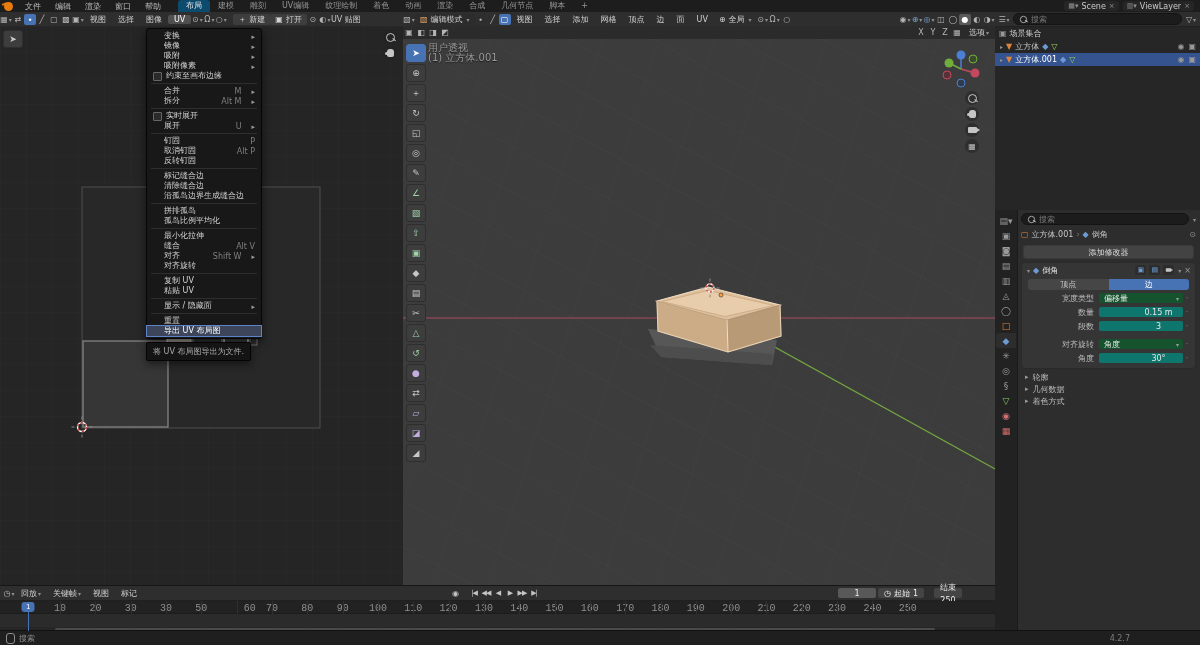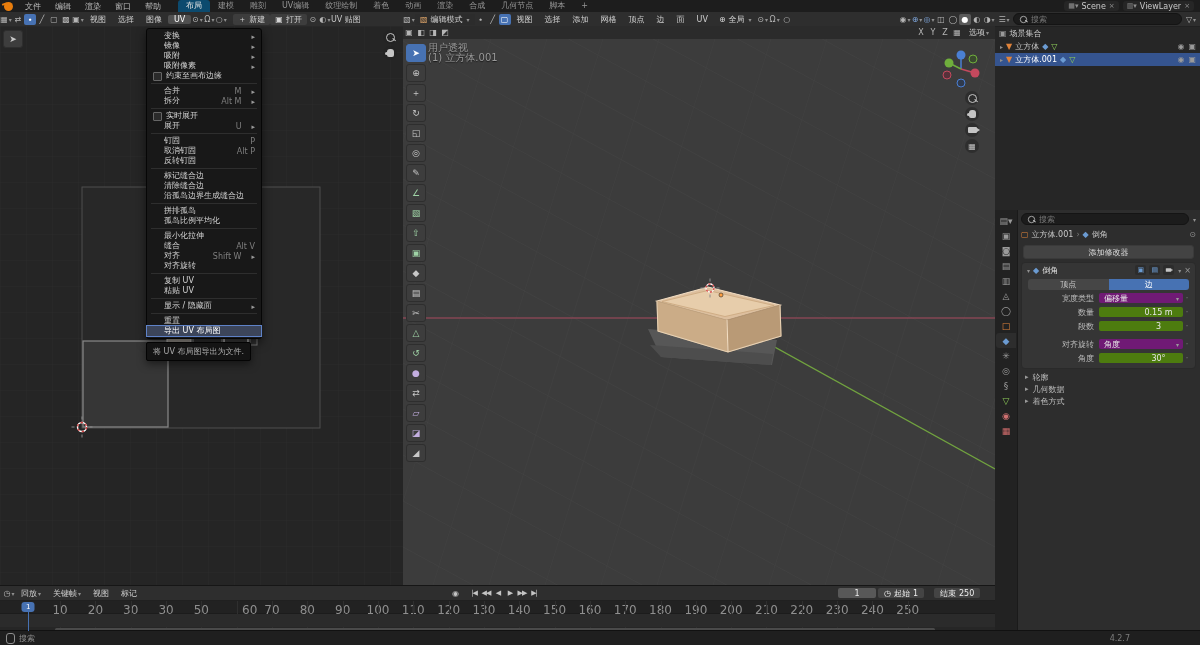--- a/index.html
+++ b/index.html
@@ -100,7 +100,7 @@
   .frow .flabel{width:72px;text-align:right;color:#bdbdbd;padding-right:5px;flex:0 0 auto;}
   .fctl{flex:1;height:10px;border-radius:2px;display:flex;align-items:center;justify-content:center;color:#e8e8e8;position:relative;}
   .fctl.slider{background:#4d7c0f;padding-left:35px;}
-  .fctl.drop{background:#701a75;justify-content:flex-start;padding-left:5px;}
+  .fctl.drop{background:#14532d;justify-content:flex-start;padding-left:5px;}
   .fctl.drop .dcaret{position:absolute;right:4px;color:#9a9a9a;font-size:6px;}
   .frow .dot{width:8px;text-align:center;color:#777;flex:0 0 auto;}
   .psec{display:flex;align-items:center;height:12px;padding:0 8px;gap:4px;color:#bdbdbd;font-size:8px;}

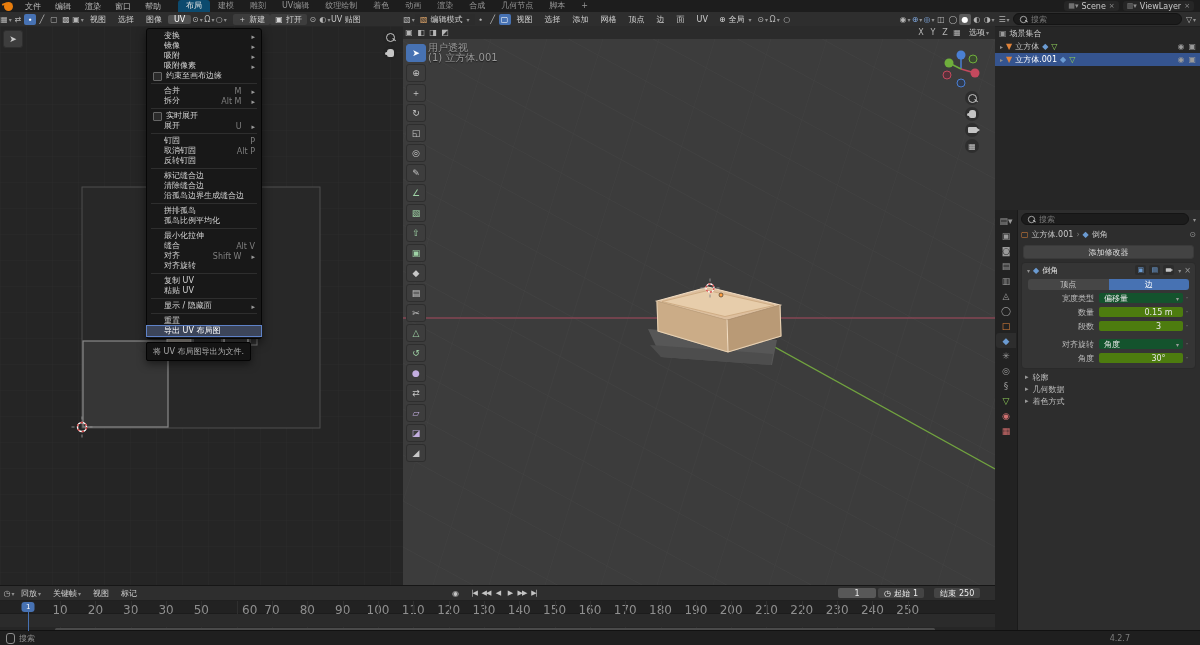--- a/index.html
+++ b/index.html
@@ -99,7 +99,7 @@
   .frow{display:flex;align-items:center;height:12px;margin:2px 4px 0 0;font-size:8px;}
   .frow .flabel{width:72px;text-align:right;color:#bdbdbd;padding-right:5px;flex:0 0 auto;}
   .fctl{flex:1;height:10px;border-radius:2px;display:flex;align-items:center;justify-content:center;color:#e8e8e8;position:relative;}
-  .fctl.slider{background:#4d7c0f;padding-left:35px;}
+  .fctl.slider{background:#0f766e;padding-left:35px;}
   .fctl.drop{background:#14532d;justify-content:flex-start;padding-left:5px;}
   .fctl.drop .dcaret{position:absolute;right:4px;color:#9a9a9a;font-size:6px;}
   .frow .dot{width:8px;text-align:center;color:#777;flex:0 0 auto;}

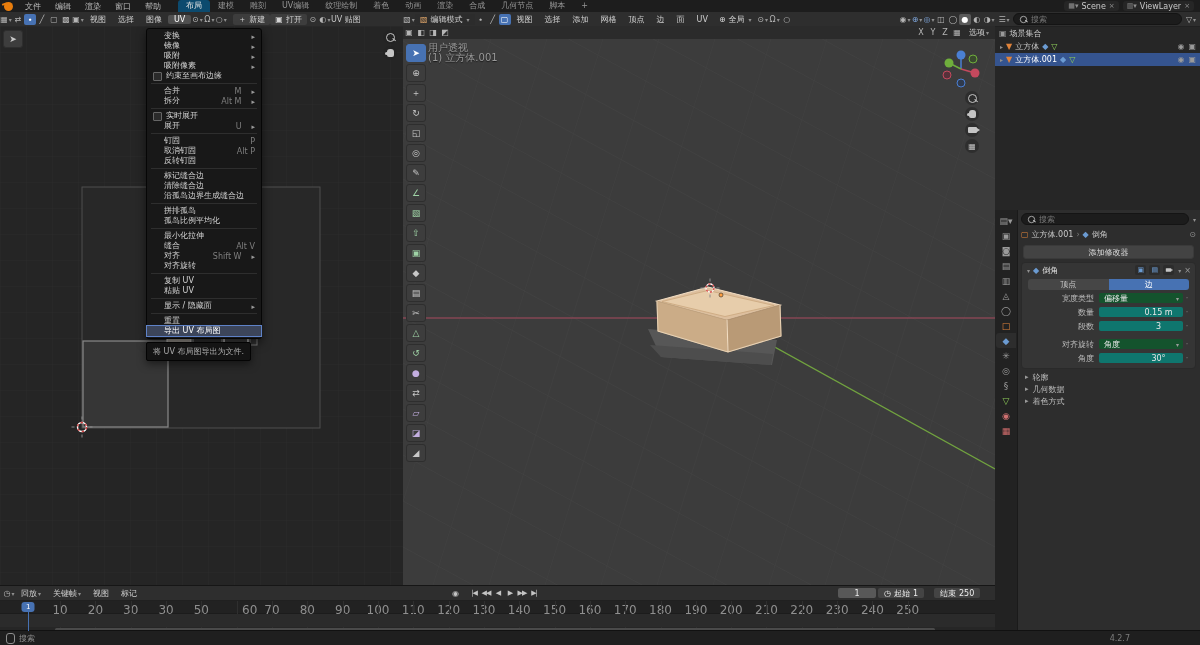--- a/index.html
+++ b/index.html
@@ -705,7 +705,7 @@
           <span>1</span>
         </span>
       <span class="fld dark abs" style="left:878px;">◷ <span>起始</span><span>1</span></span>
-      <span class="fld dark abs" style="left:934px;">
+      <span class="fld dark abs" style="left:934px;flex-direction:column;">
           <span>结束</span>
           <span>250</span>
         </span>

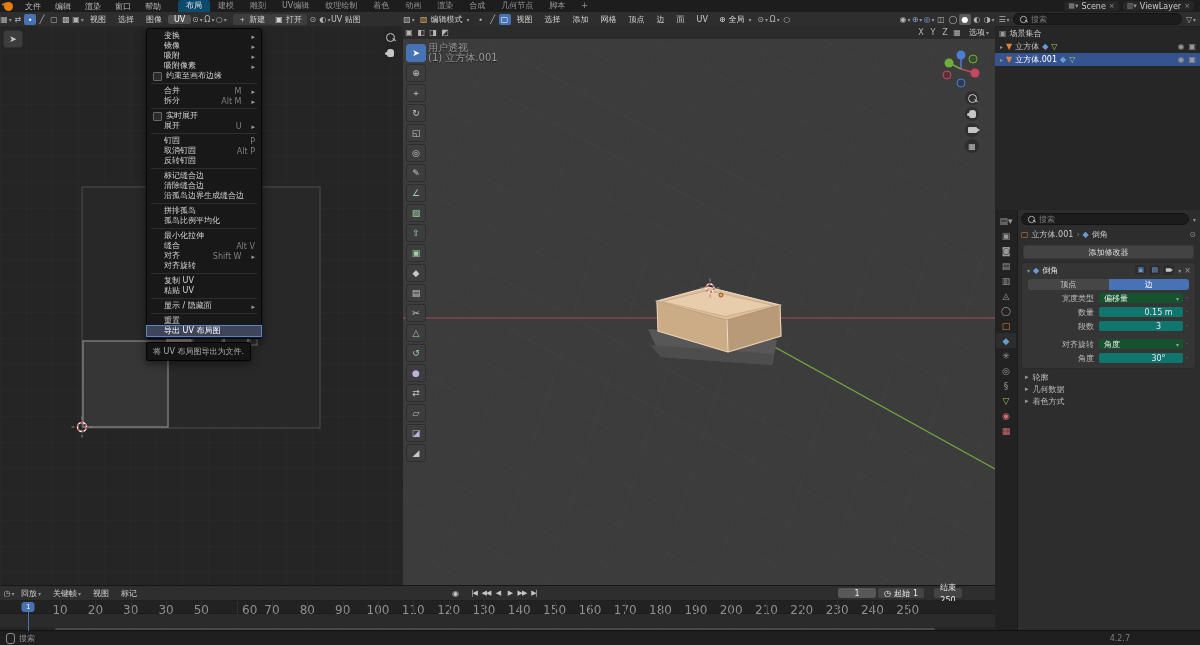--- a/index.html
+++ b/index.html
@@ -109,7 +109,7 @@
   #timeline{left:0;top:585px;width:995px;height:45px;background:#262626;border-top:1px solid #161616;}
   #tlhdr{display:flex;align-items:center;height:14px;background:#2e2e2e;border-bottom:1px solid #202020;font-size:8px;position:relative;}
   #tlruler{position:relative;height:12px;background:#222;border-bottom:1px solid #1c1c1c;}
-  .tick{position:absolute;top:2px;color:#8f8f8f;font-size:12px;transform:translateX(-50%);}
+  .tick{position:absolute;top:2px;color:#8f8f8f;font-size:10px;transform:translateX(-50%);font-family:Liberation Mono, monospace;}
   .tline{position:absolute;top:0;width:1px;height:30px;background:#2f2f2f;}
   #playhead{position:absolute;top:1px;width:13px;height:10px;background:#4772b3;border-radius:3px;color:#fff;font-size:7px;
             display:flex;align-items:center;justify-content:center;transform:translateX(-50%);z-index:3;}

